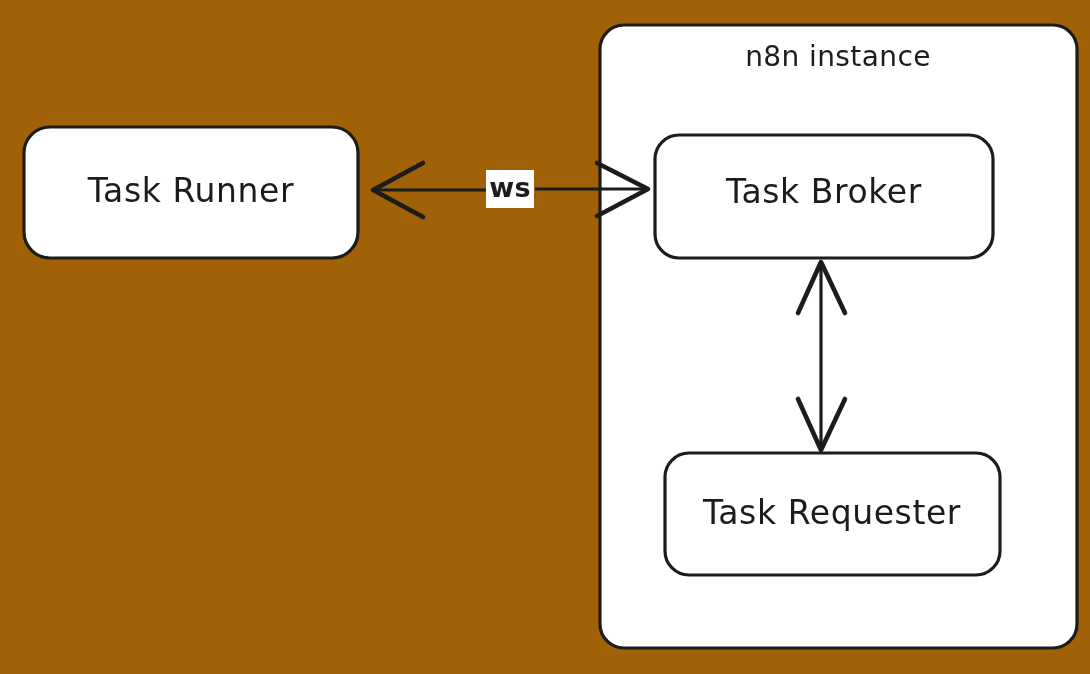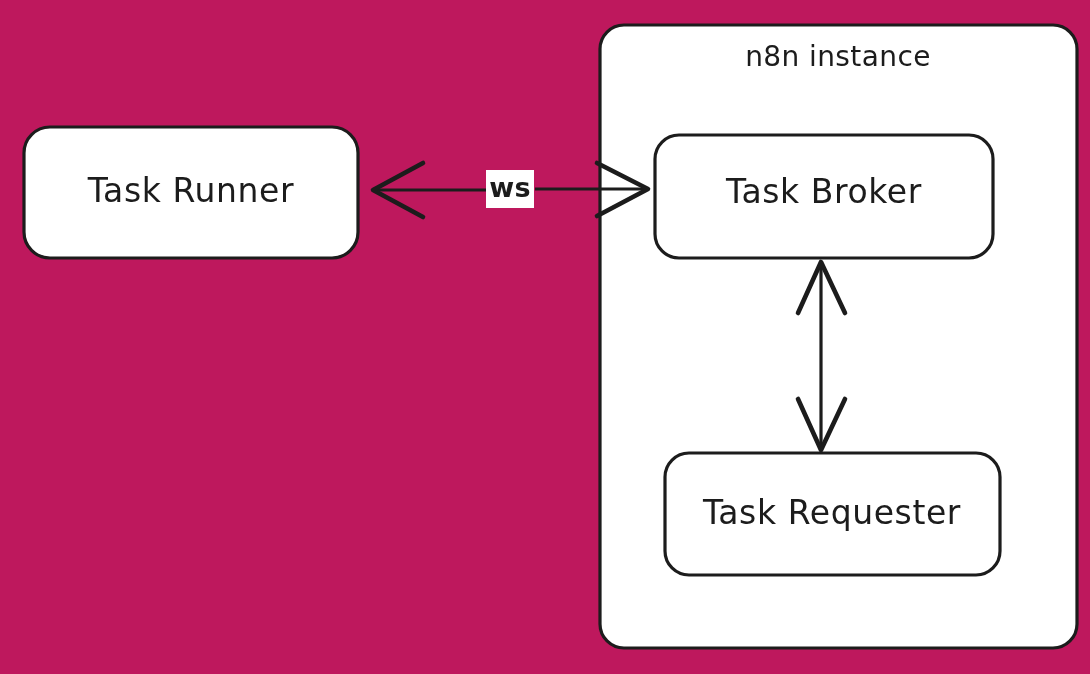--- a/index.html
+++ b/index.html
@@ -15,7 +15,7 @@
     position: relative;
     width: 1090px;
     height: 674px;
-    background: #be185d;
+    background: #a16207;
     overflow: hidden;
   }
   #diagram-svg {

